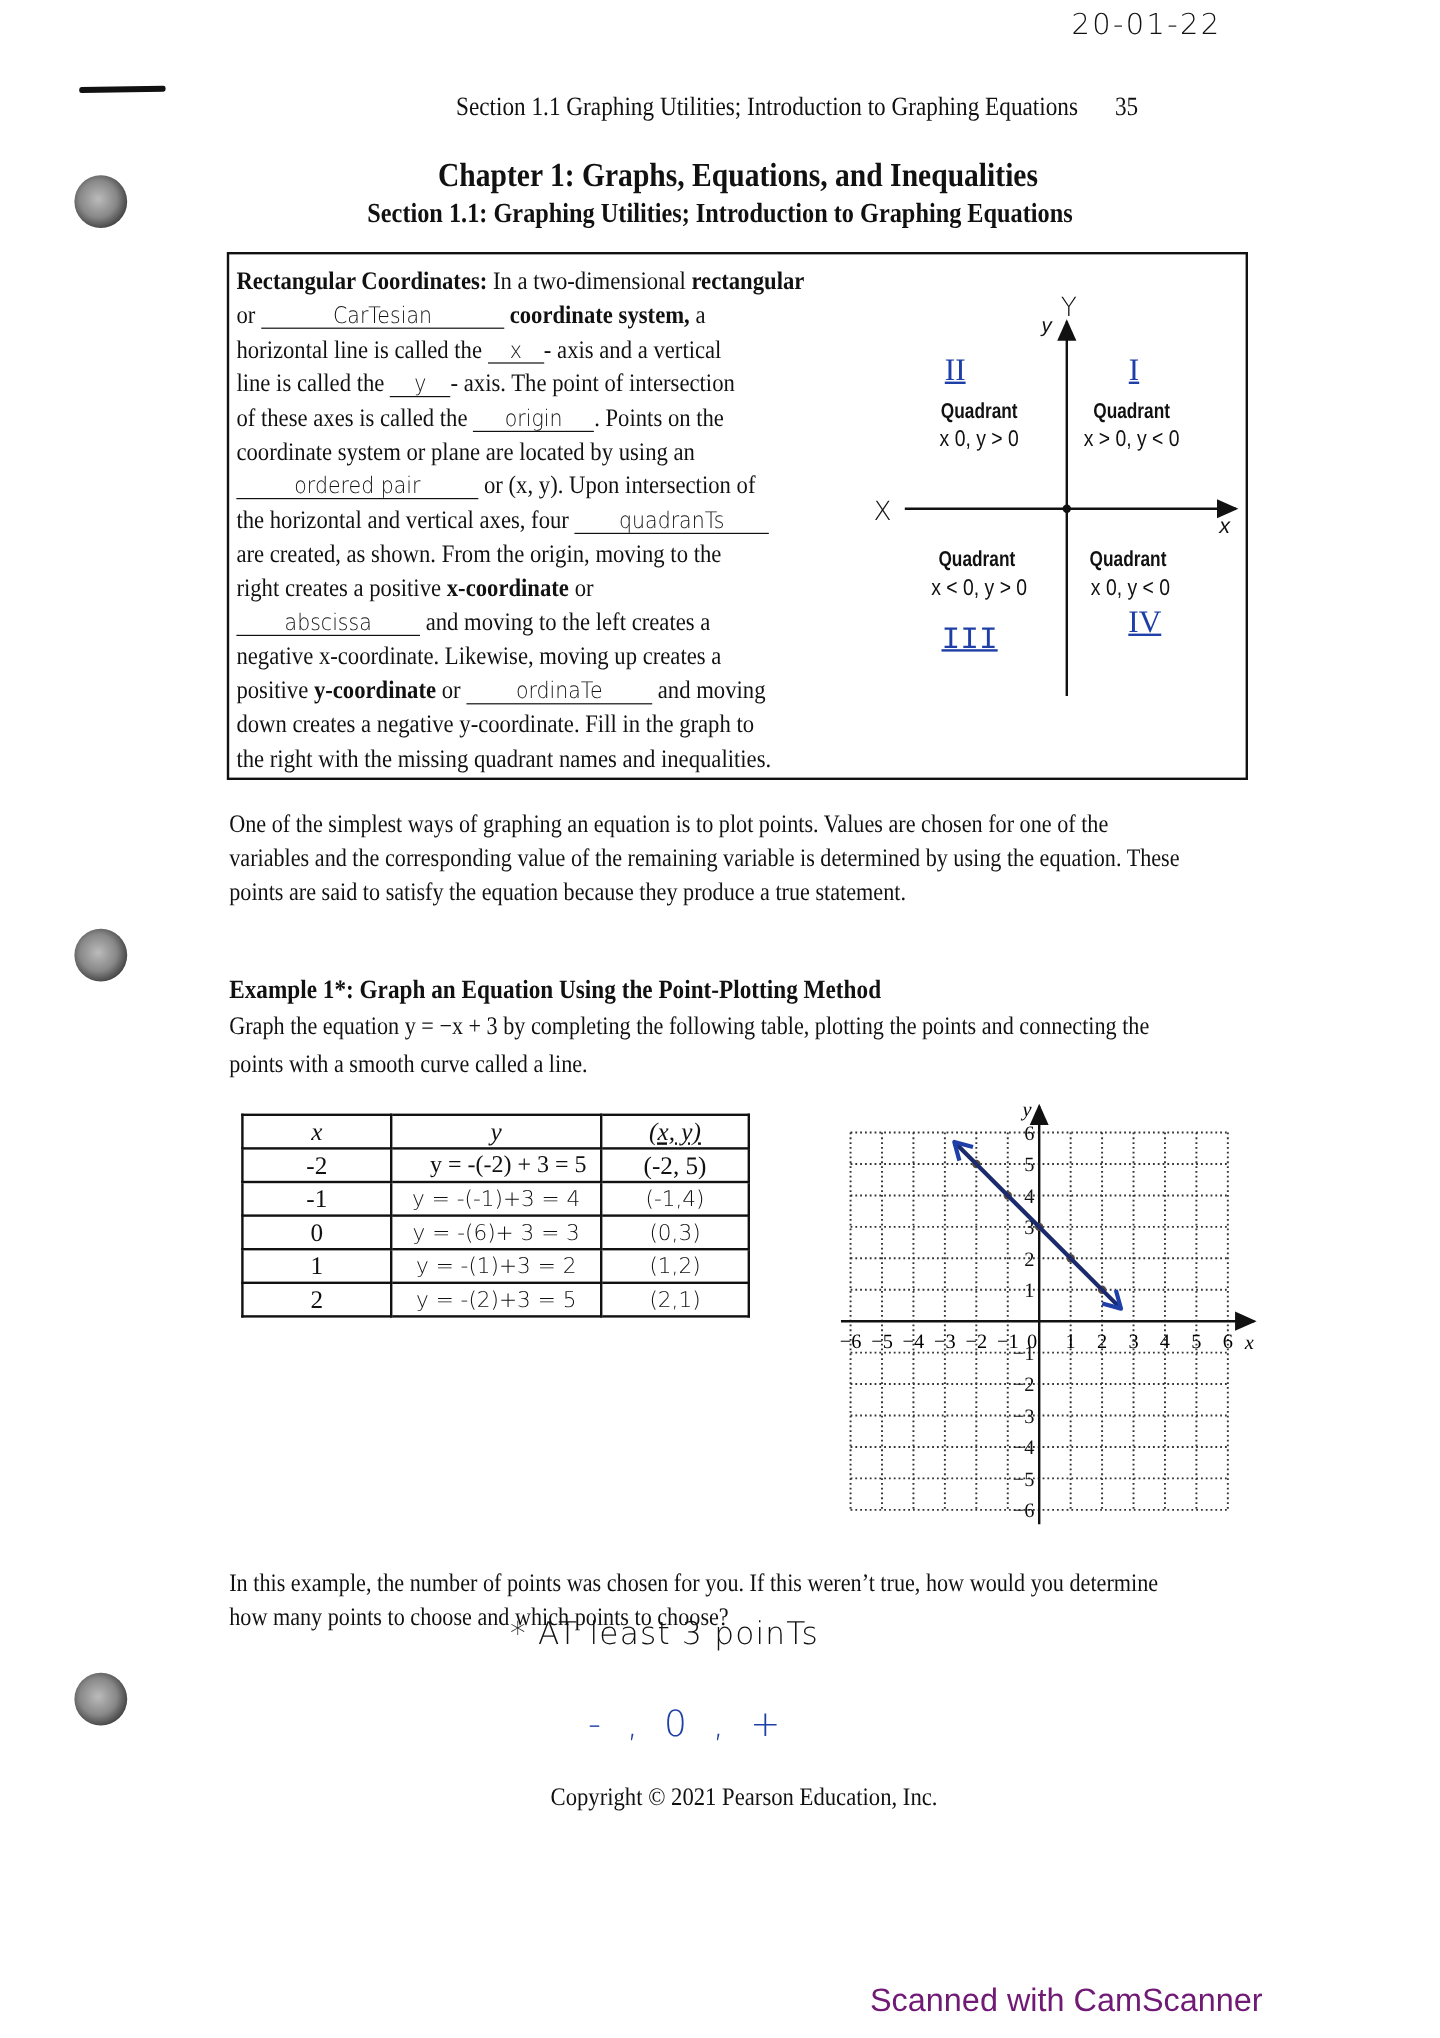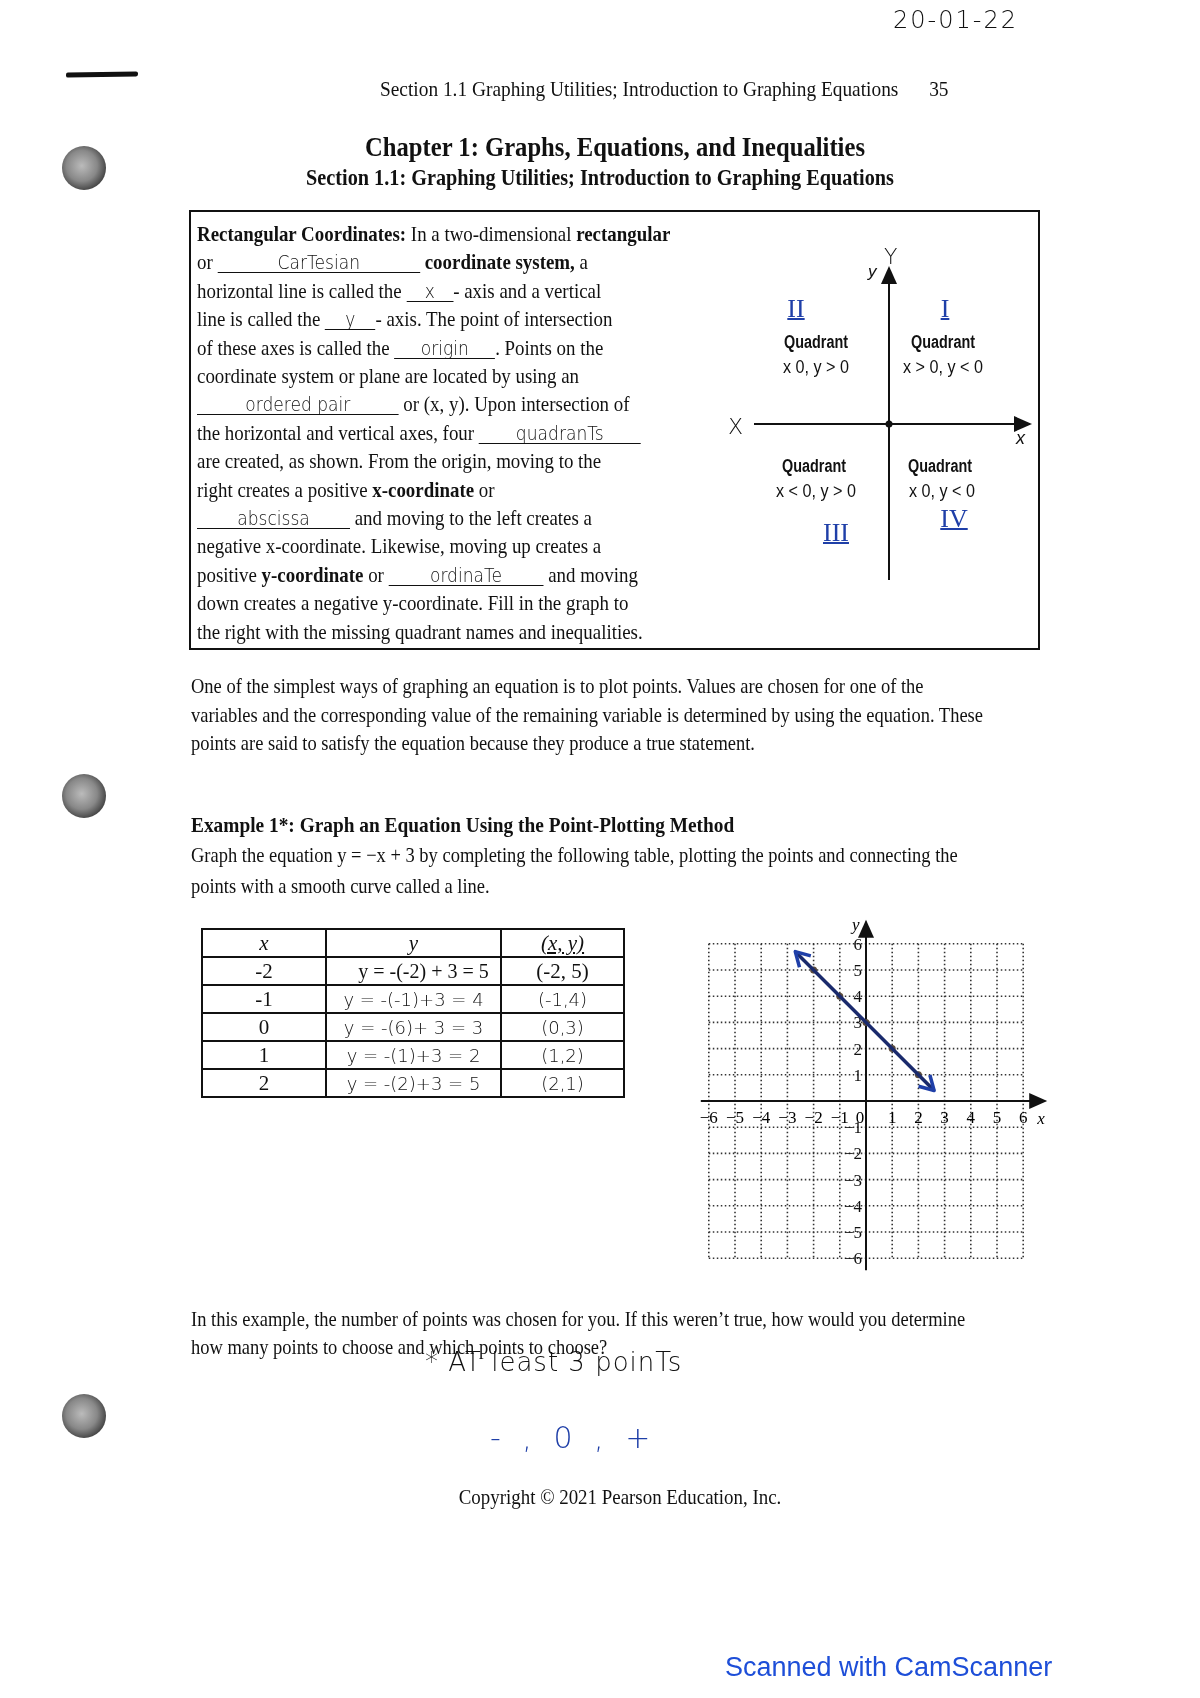--- a/index.html
+++ b/index.html
@@ -96,7 +96,7 @@
 
 <div class="abs qlabel" style="left:754px;top:456px;">Quadrant</div>
 <div class="abs qineq" style="left:756px;top:480px;">x &lt; 0, y &gt; 0</div>
-<div class="abs roman" style="left:796px;top:518px;">III</div>
+<div class="abs roman" style="left:768px;top:518px;font-family:Liberation Mono, monospace;">III</div>
 
 <div class="abs qlabel" style="left:880px;top:456px;">Quadrant</div>
 <div class="abs qineq" style="left:882px;top:480px;">x   0, y &lt; 0</div>

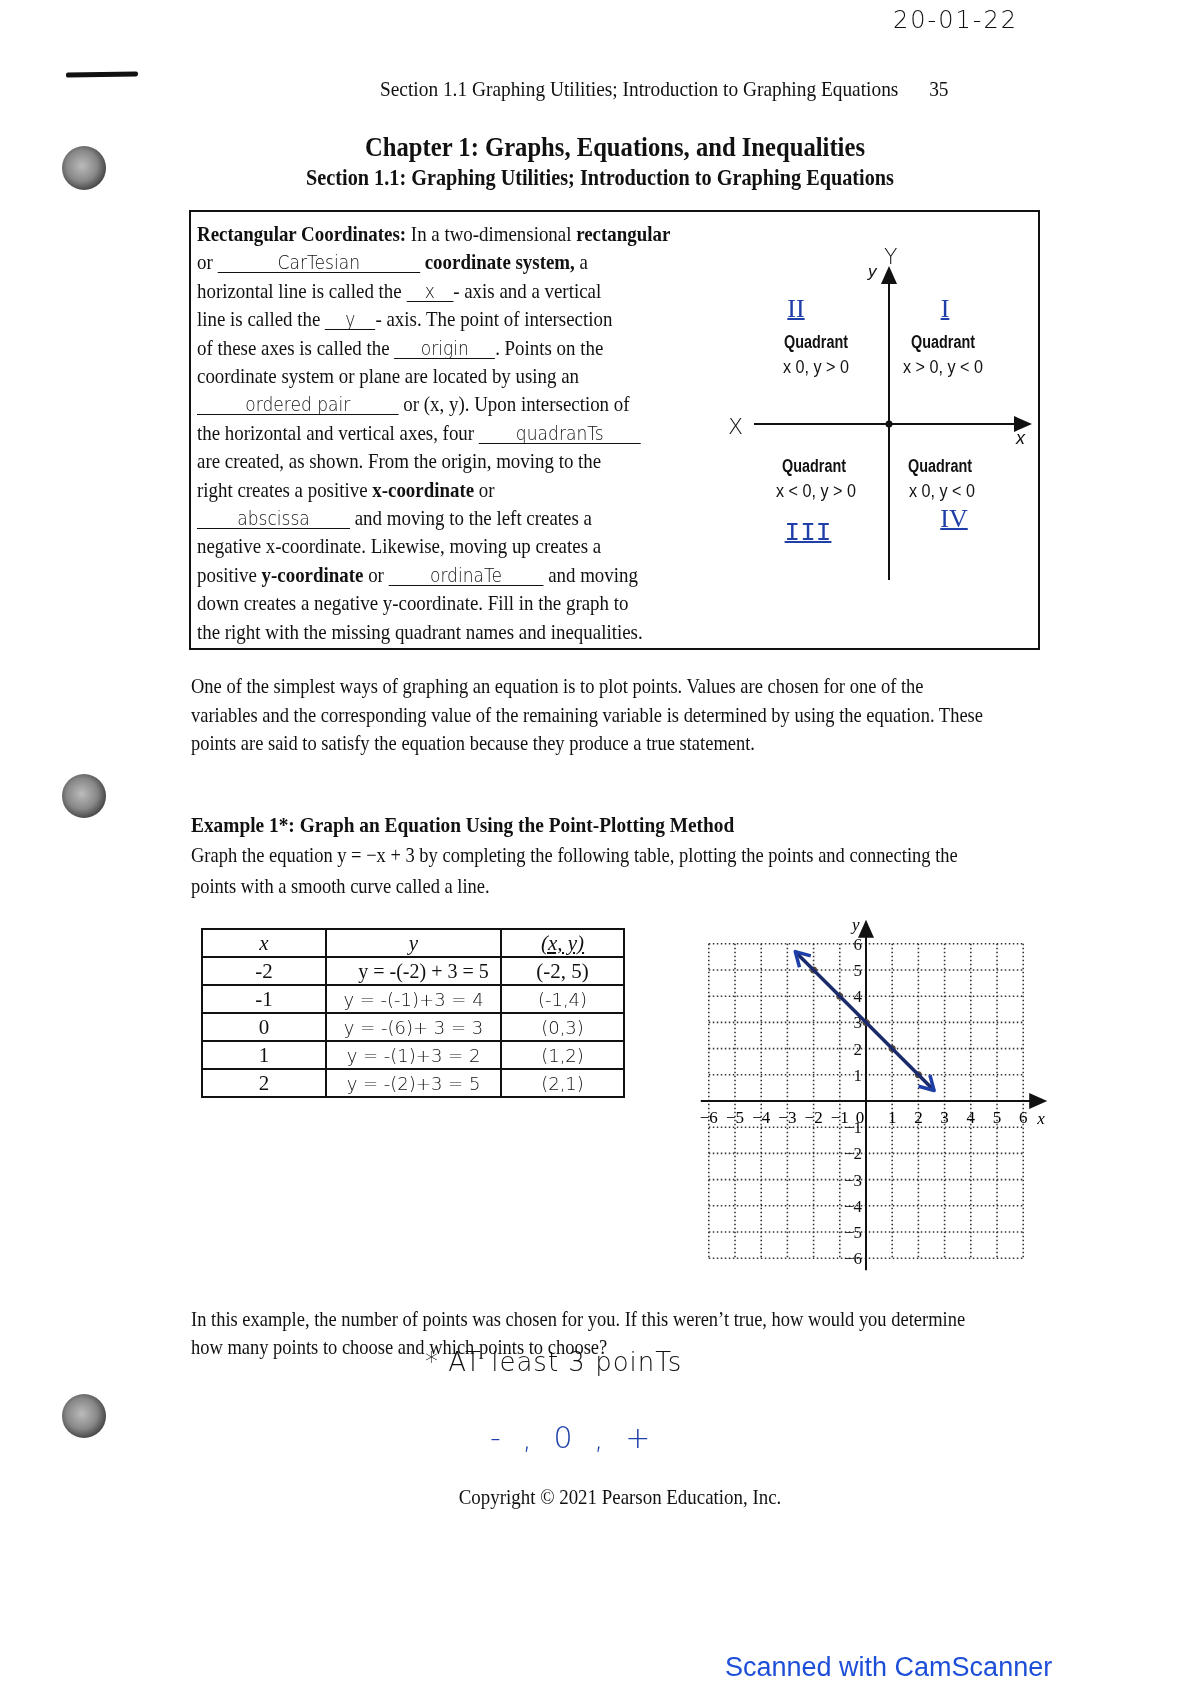--- a/index.html
+++ b/index.html
@@ -31,7 +31,7 @@
   .answer1 { left:425px; top:1347px; font-size:26px; }
   .answer2 { left:490px; top:1420px; font-size:30px; letter-spacing:6px; }
   .copyright { left:0; width:1240px; text-align:center; top:1485px; font-size:21px; transform:scaleX(0.9); transform-origin:center top; }
-  .scanner { left:725px; top:1652px; font-family:"Liberation Sans", sans-serif; font-size:27px; color:#1d4ed8; }
+  .scanner { left:725px; top:1652px; font-family:"Liberation Sans", sans-serif; font-size:27px; color:#701a75; }
 </style>
 </head>
 <body>

